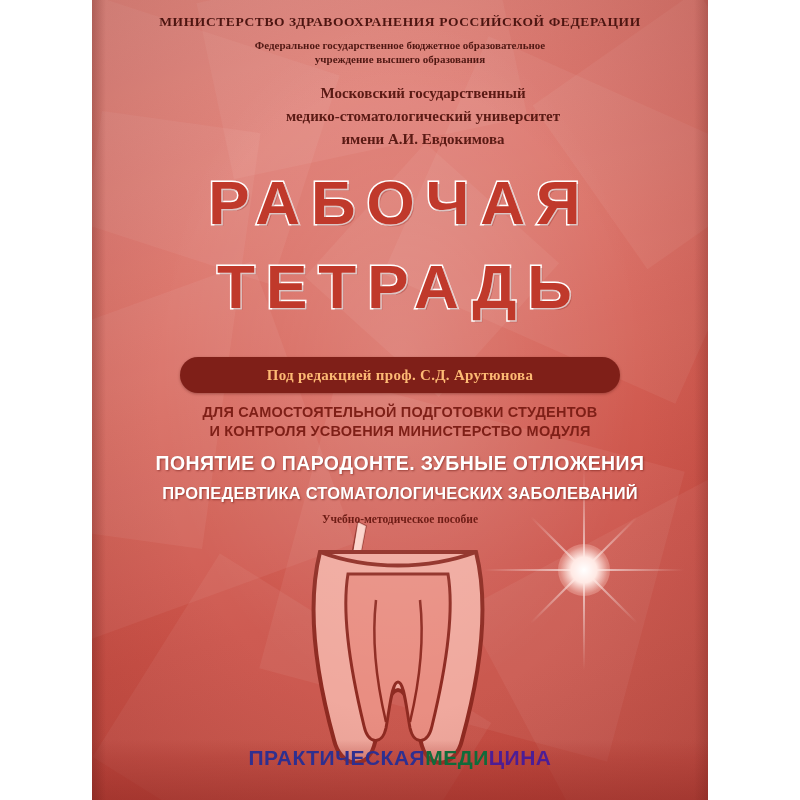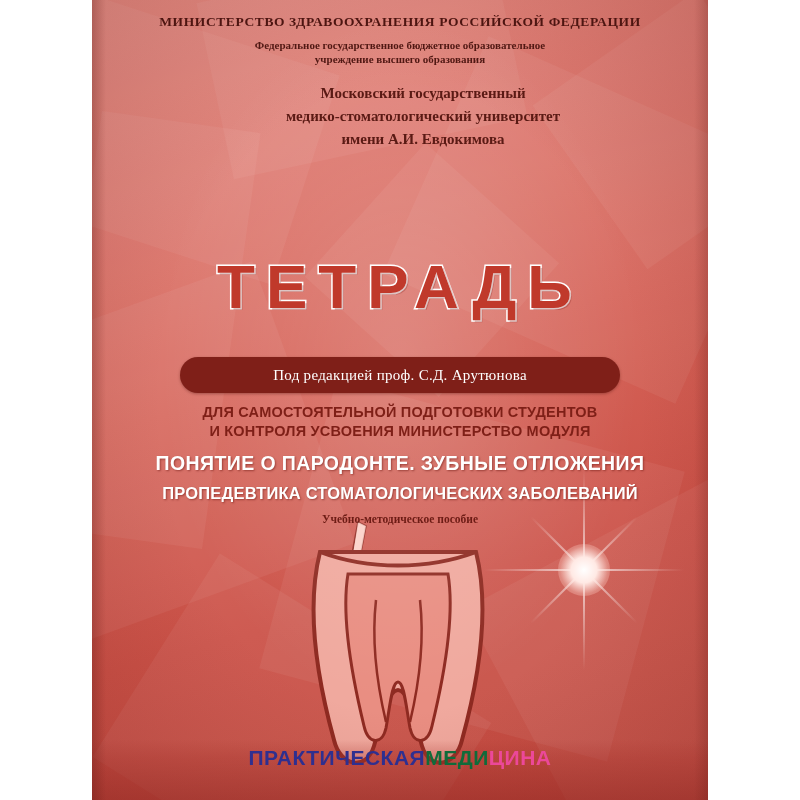--- a/index.html
+++ b/index.html
@@ -338,6 +338,9 @@
       <div>имени А.И. Евдокимова</div>
     </div>
 
+    <div class="bigtitle line1">
+      <span>РАБОЧАЯ</span>
+    </div>
     <div class="bigtitle line2">
       <span>ТЕТРАДЬ</span>
     </div>

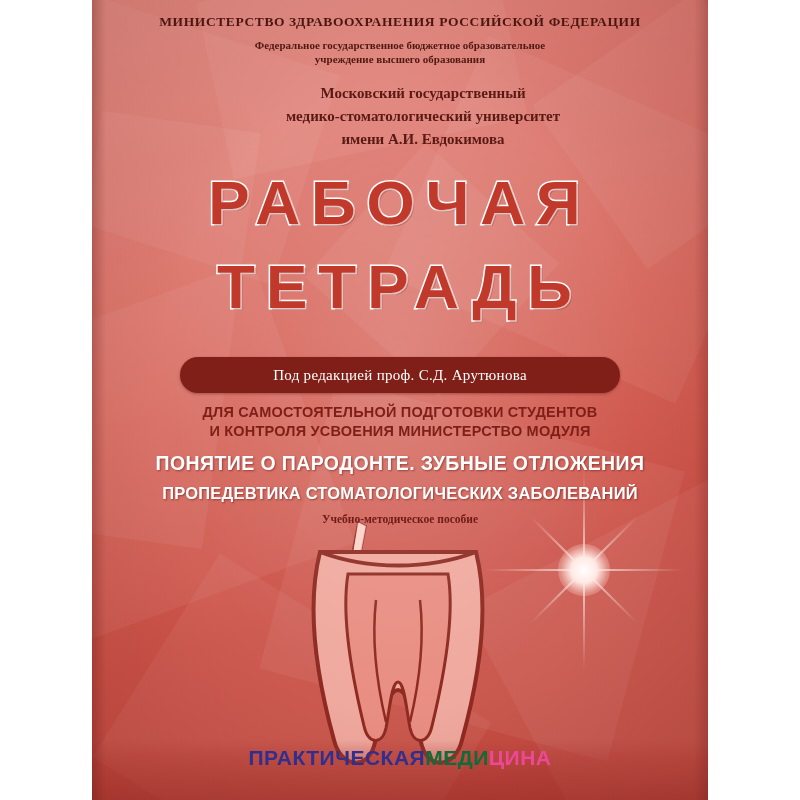--- a/index.html
+++ b/index.html
@@ -202,9 +202,9 @@
     box-shadow: 0 1px 3px rgba(80,20,15,0.4);
   }
   .editorbar span {
-    color: #ffffff;
+    color: #fdba74;
     font-size: 15px;
-    font-weight: normal;
+    font-weight: bold;
     font-family: "Liberation Serif", serif;
     letter-spacing: 0.3px;
   }

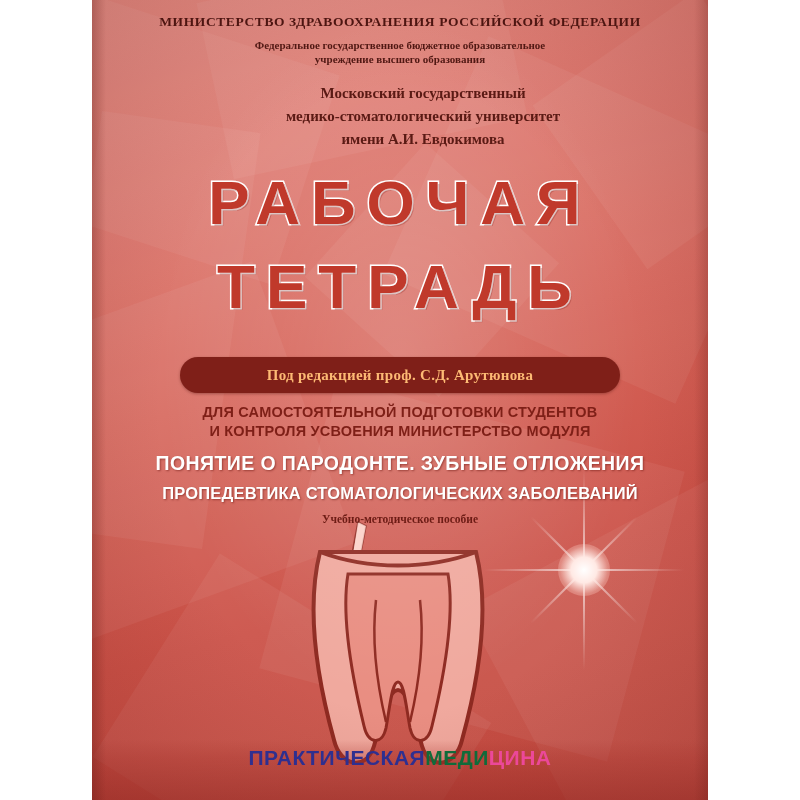--- a/index.html
+++ b/index.html
@@ -263,7 +263,7 @@
   }
   .publisher .p1 { color: #2f2f8f; text-align: center; }
   .publisher .p2 { color: #0f6b3a; }
-  .publisher .p3 { color: #ec4899; }
+  .publisher .p3 { color: #4c1d95; }
 
   .spine-shadow {
     position: absolute;

